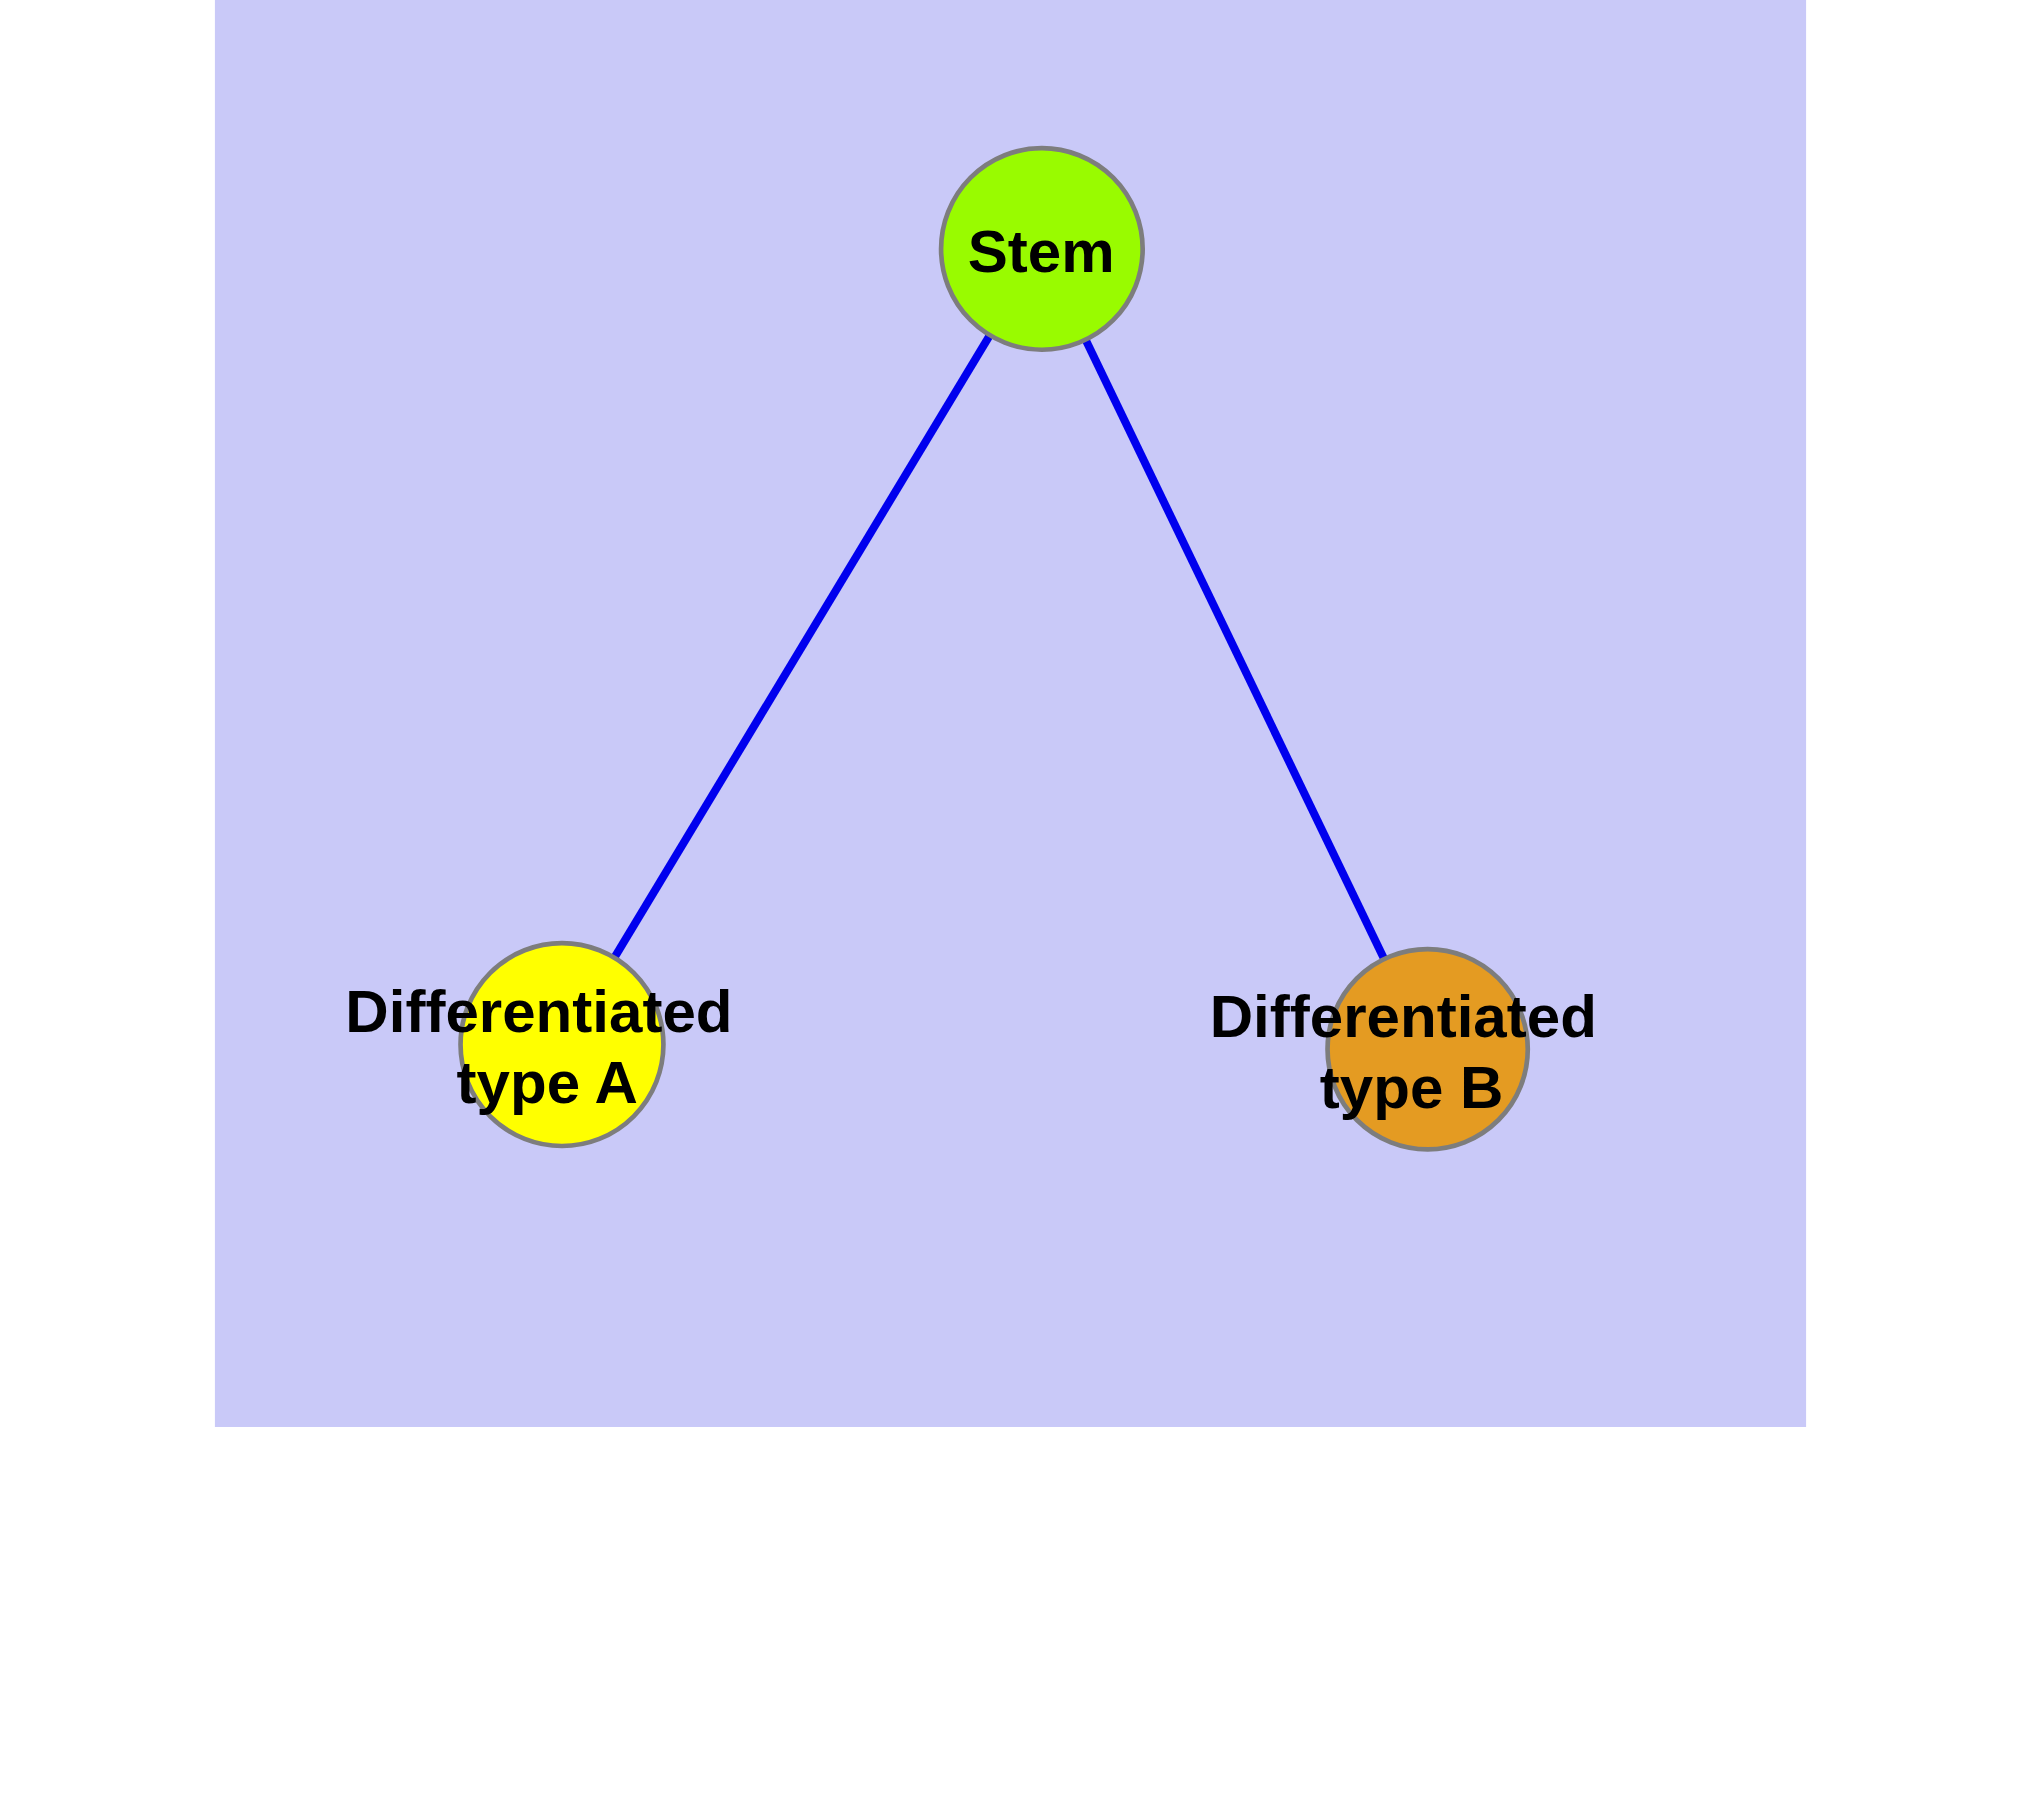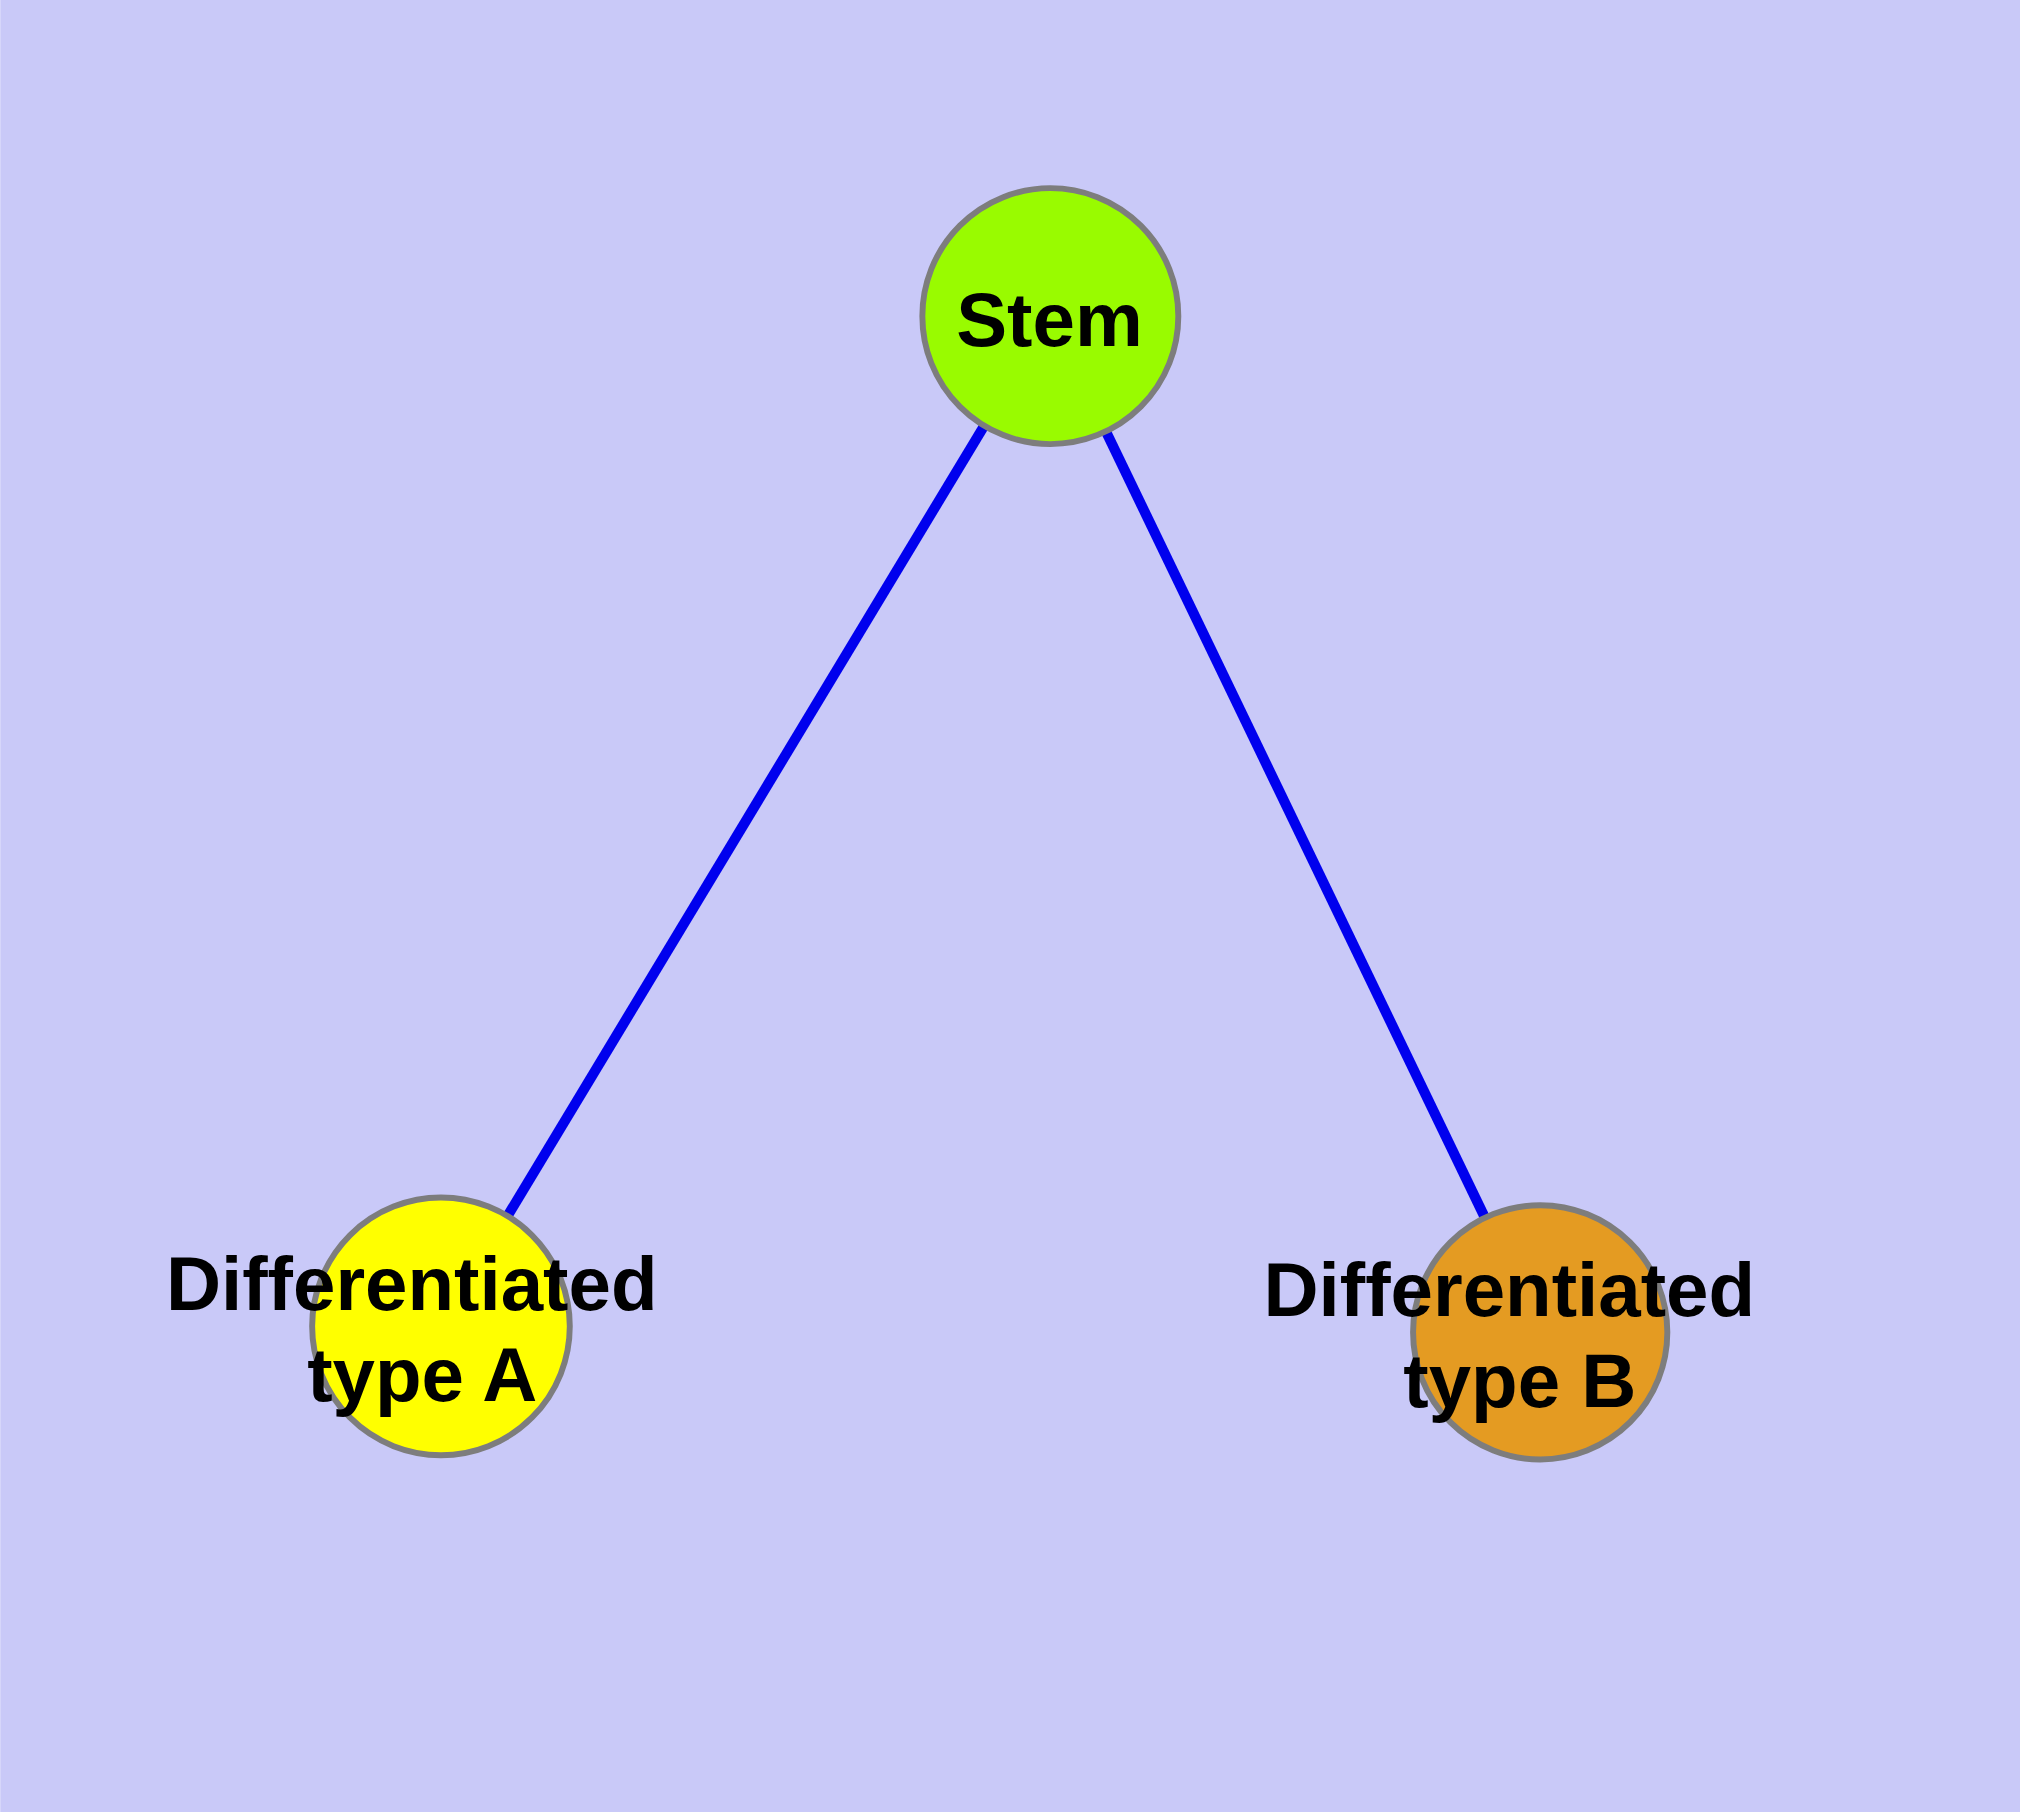--- a/index.html
+++ b/index.html
@@ -9,7 +9,7 @@
   .stage {
     position: relative;
     width: 2021px;
-    height: 1812px;
+    height: 1427px;
     overflow: hidden;
     font-family: "Liberation Sans", sans-serif;
   }

